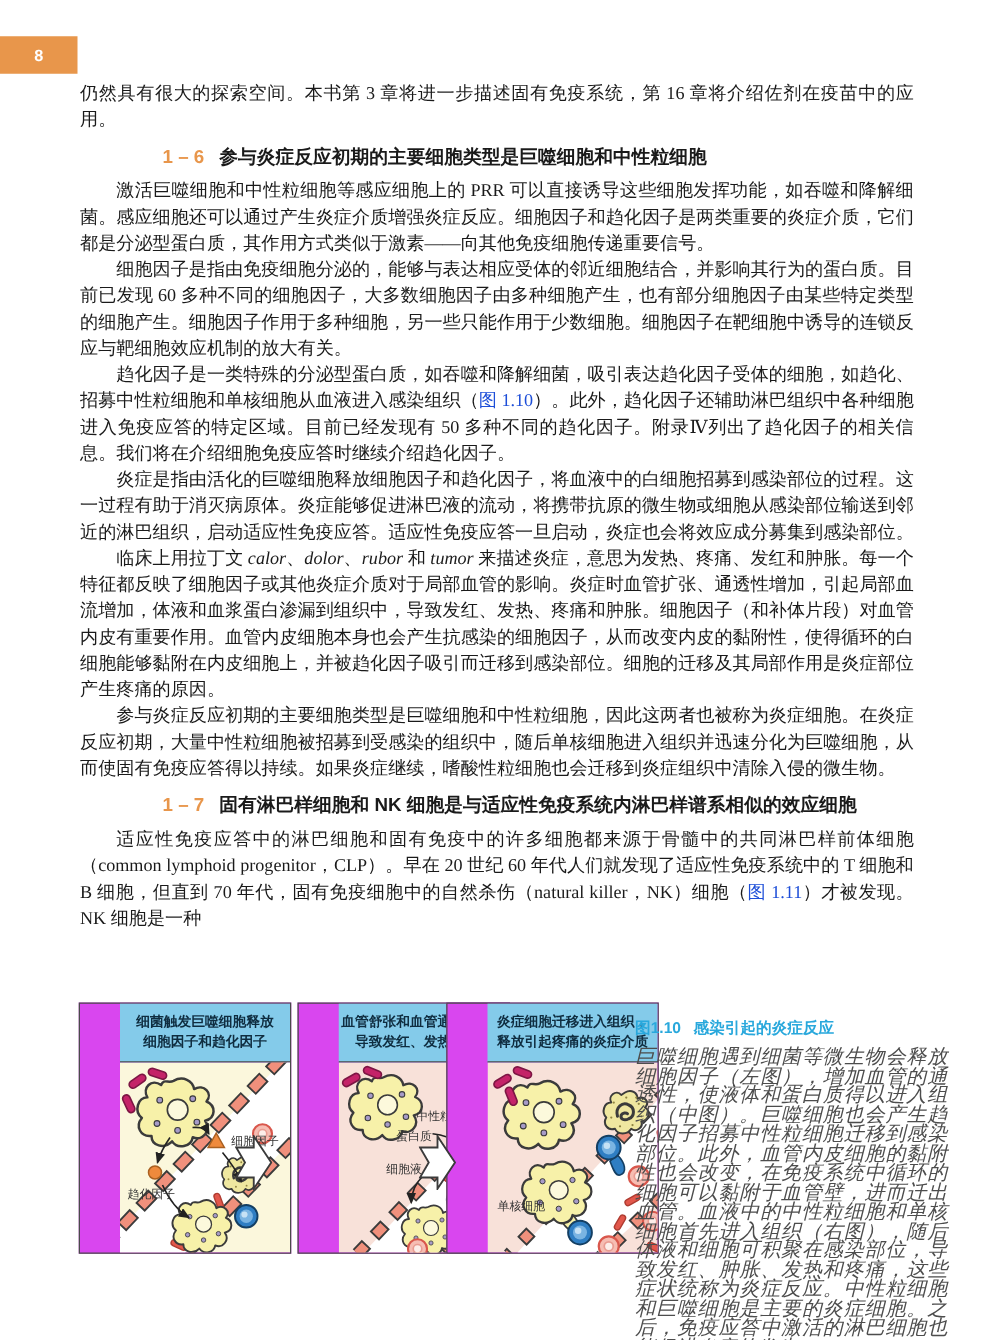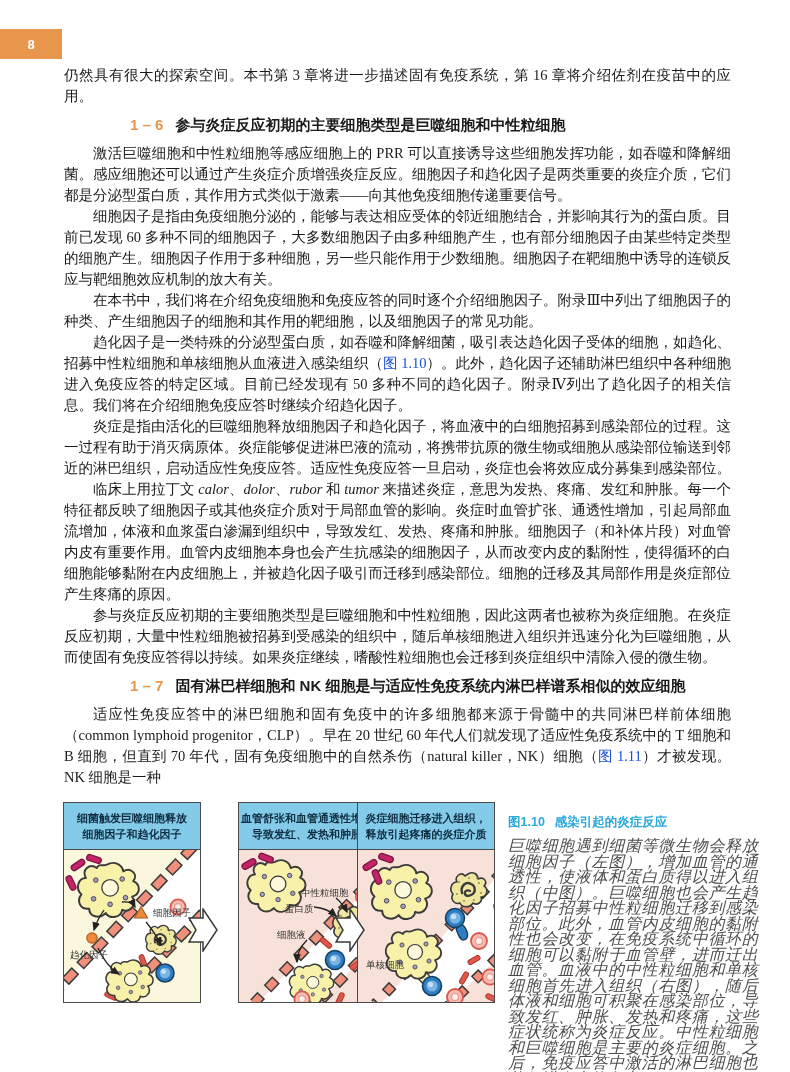--- a/index.html
+++ b/index.html
@@ -121,7 +121,6 @@
 
     <p><span>激活巨噬细胞和中性粒细胞等感应细胞上的 PRR 可以直接诱导这些细胞发挥功能，如吞噬和降解细菌。感应细胞还可以通过产生炎症介质增强炎症反应。细胞因子和趋化因子是两类重要的炎症介质，它们都是分泌型蛋白质，其作用方式类似于激素——向其他免疫细胞传递重要信号。</span></p>
     <p><span>细胞因子是指由免疫细胞分泌的，能够与表达相应受体的邻近细胞结合，并影响其行为的蛋白质。目前已发现 60 多种不同的细胞因子，大多数细胞因子由多种细胞产生，也有部分细胞因子由某些特定类型的细胞产生。细胞因子作用于多种细胞，另一些只能作用于少数细胞。细胞因子在靶细胞中诱导的连锁反应与靶细胞效应机制的放大有关。</span></p>
-    <p><span>在本书中，我们将在介绍免疫细胞和免疫应答的同时逐个介绍细胞因子。附录Ⅲ中列出了细胞因子的种类、产生细胞因子的细胞和其作用的靶细胞，以及细胞因子的常见功能。</span></p>
     <p><span>趋化因子是一类特殊的分泌型蛋白质，如吞噬和降解细菌，吸引表达趋化因子受体的细胞，如趋化、招募中性粒细胞和单核细胞从血液进入感染组织（</span><span class="sg-ref">图 1.10</span><span>）。此外，趋化因子还辅助淋巴组织中各种细胞进入免疫应答的特定区域。目前已经发现有 50 多种不同的趋化因子。附录Ⅳ列出了趋化因子的相关信息。我们将在介绍细胞免疫应答时继续介绍趋化因子。</span></p>
     <p><span>炎症是指由活化的巨噬细胞释放细胞因子和趋化因子，将血液中的白细胞招募到感染部位的过程。这一过程有助于消灭病原体。炎症能够促进淋巴液的流动，将携带抗原的微生物或细胞从感染部位输送到邻近的淋巴组织，启动适应性免疫应答。适应性免疫应答一旦启动，炎症也会将效应成分募集到感染部位。</span></p>
     <p><span>临床上用拉丁文 </span><span class="sg-it">calor</span><span>、</span><span class="sg-it">dolor</span><span>、</span><span class="sg-it">rubor</span><span> 和 </span><span class="sg-it">tumor</span><span> 来描述炎症，意思为发热、疼痛、发红和肿胀。每一个特征都反映了细胞因子或其他炎症介质对于局部血管的影响。炎症时血管扩张、通透性增加，引起局部血流增加，体液和血浆蛋白渗漏到组织中，导致发红、发热、疼痛和肿胀。细胞因子（和补体片段）对血管内皮有重要作用。血管内皮细胞本身也会产生抗感染的细胞因子，从而改变内皮的黏附性，使得循环的白细胞能够黏附在内皮细胞上，并被趋化因子吸引而迁移到感染部位。细胞的迁移及其局部作用是炎症部位产生疼痛的原因。</span></p>

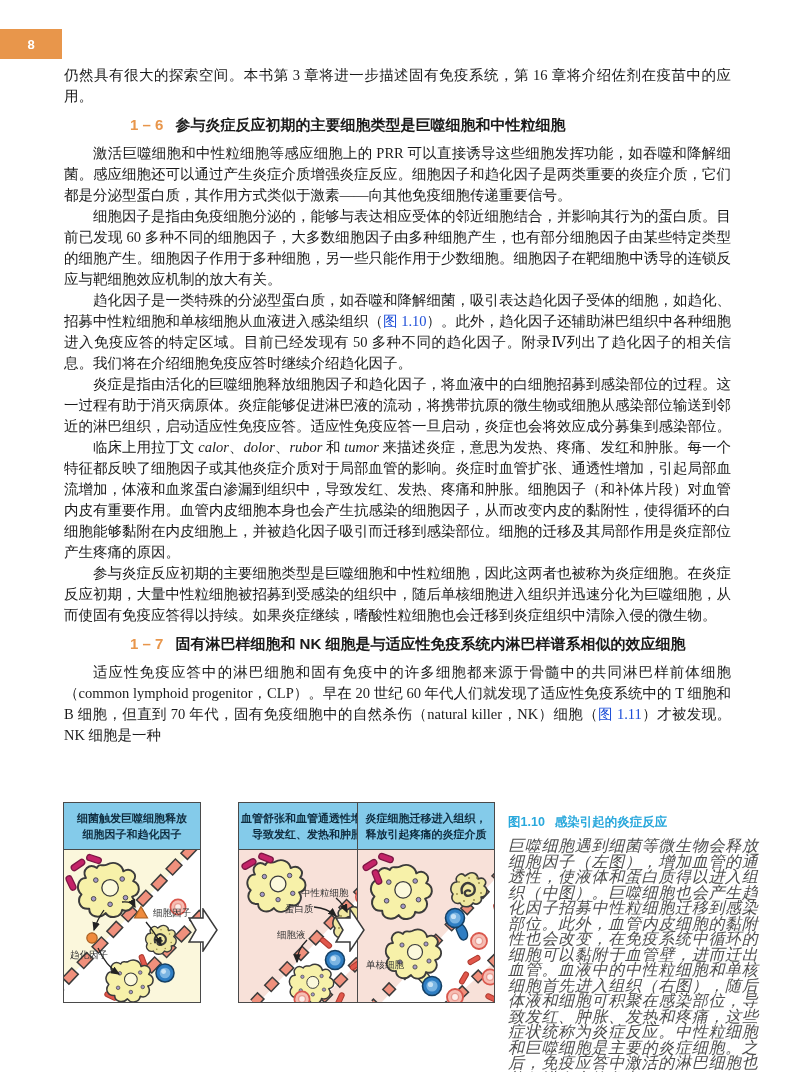--- a/index.html
+++ b/index.html
@@ -25,7 +25,7 @@
 
   
   .figure{position:absolute;left:0;top:800px;width:790px;height:262px;}
-  .panel{position:absolute;top:2px;width:136px;border:1.6px solid #4a4a4a;background:#fde047;}
+  .panel{position:absolute;top:2px;width:136px;border:1.6px solid #4a4a4a;background:#d946ef;padding-left:32px;}
   .panel.pp1{left:63px;} .panel.pp2{left:210px;margin-left:28px;} .panel.pp3{left:357px;}
   .panel-hd{height:46px;background:#84CBEA;border-bottom:1.6px solid #4a4a4a;
             display:flex;flex-direction:column;align-items:center;justify-content:center;

